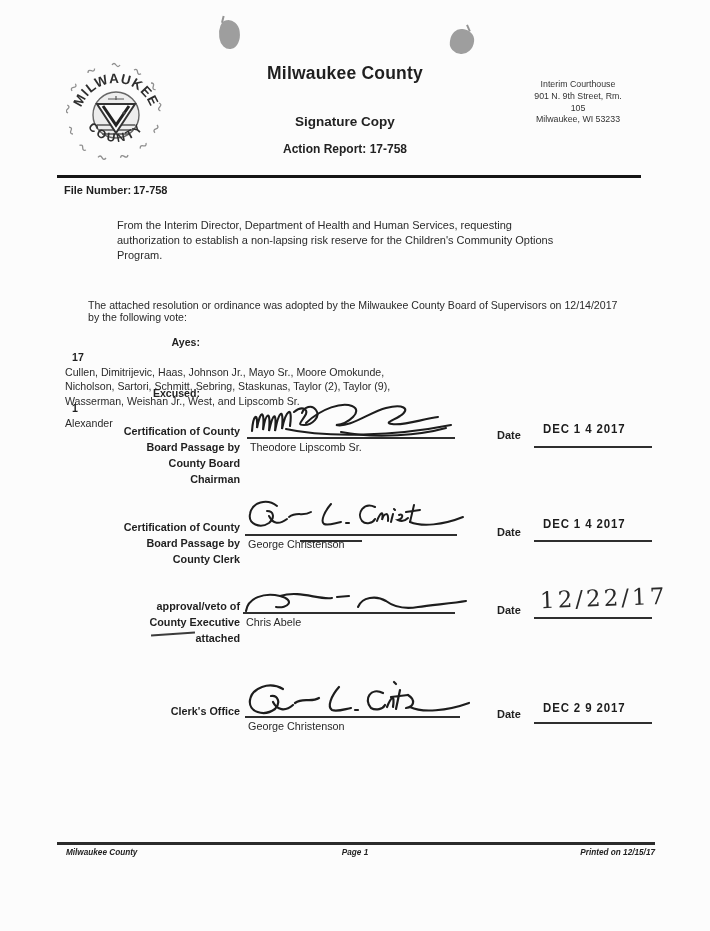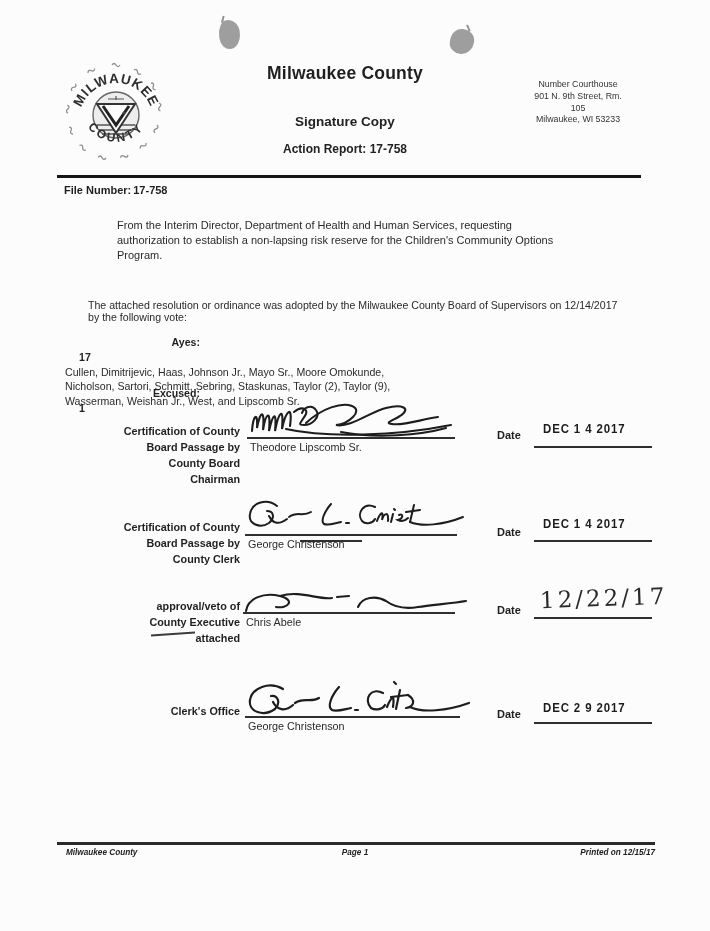--- a/index.html
+++ b/index.html
@@ -133,7 +133,7 @@
   </div>
 
   <div class="addr">
-    <div>Number Courthouse</div>
+    <div>Interim Courthouse</div>
     <div>901 N. 9th Street, Rm.</div>
     <div>105</div>
     <div>Milwaukee, WI 53233</div>

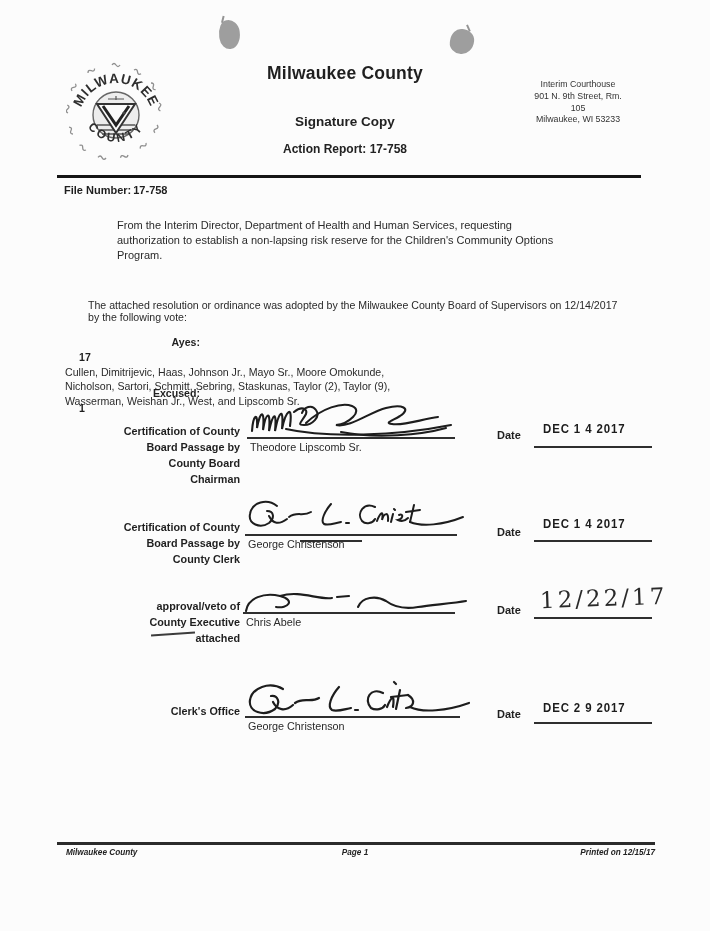--- a/index.html
+++ b/index.html
@@ -35,7 +35,7 @@
 
   .vote-row{position:absolute; left:60px; width:565px; display:flex; font-size:10.6px; line-height:14.8px;flex-direction:column;}
   .vote-row .vl{width:140px; text-align:right; font-weight:bold; flex:none; color:#1f1f1f;}
-  .vote-row .vc{width:20px; margin-left:19px; flex:none; font-weight:bold; color:#1f1f1f;}
+  .vote-row .vc{width:20px; margin-left:12px; flex:none; font-weight:bold; color:#1f1f1f;}
   .vote-row .vn{margin-left:5px; width:345px;}
   .vote-ayes{top:335px;}
   .vote-excused{top:386px;}

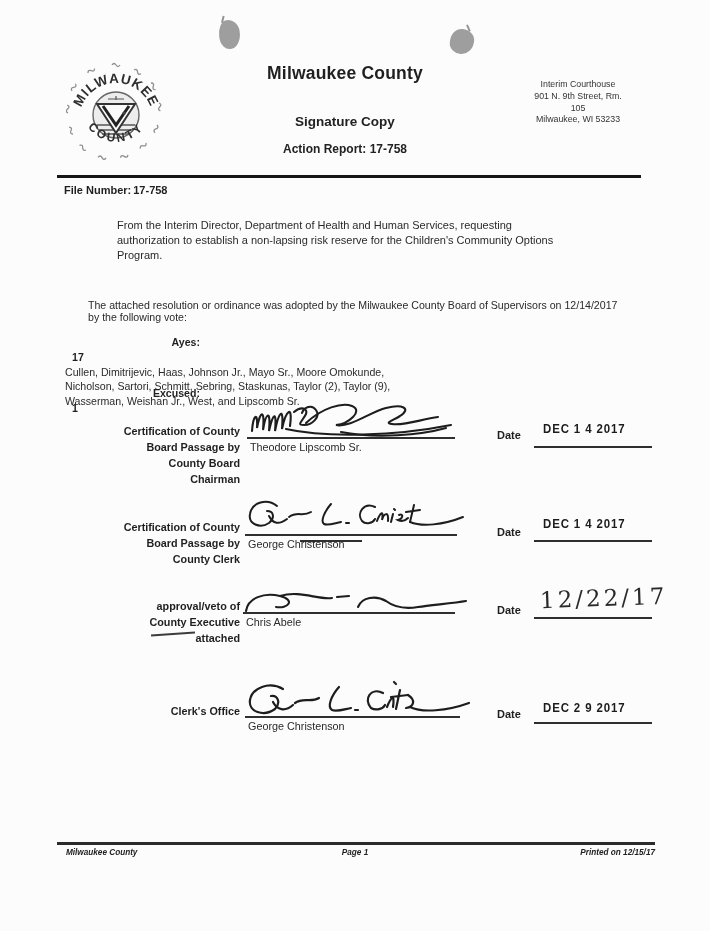--- a/index.html
+++ b/index.html
@@ -157,6 +157,7 @@
   <div class="vote-row vote-excused">
     <span class="vl">Excused:</span>
     <span class="vc">1</span>
+    <span class="vn">Alexander</span>
   </div>
 
   <div class="sig-label sig-label-0">

